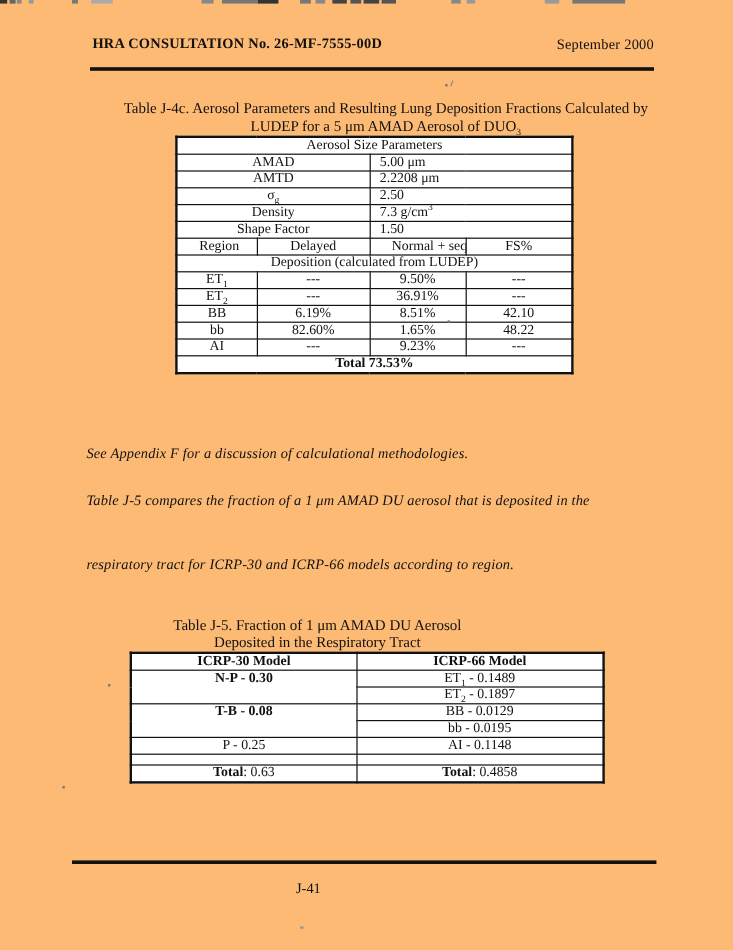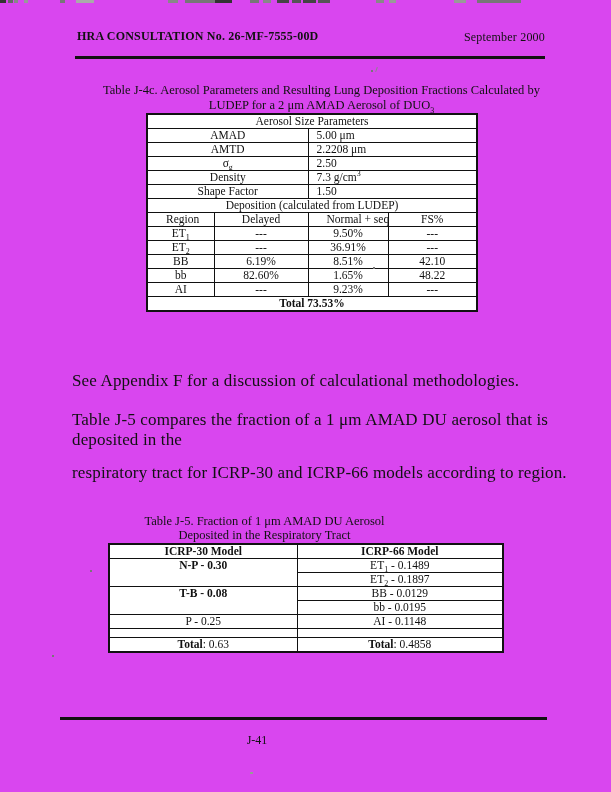--- a/index.html
+++ b/index.html
@@ -5,7 +5,7 @@
   * { margin:0; padding:0; box-sizing:border-box; }
   html,body { background:#ffffff; }
   .page {
-    position:relative; width:611px; height:792px; background:#d946ef;
+    position:relative; width:611px; height:792px; background:#fdba74;
     font-family:"Liberation Serif", serif; color:#111; overflow:hidden;
   }
   

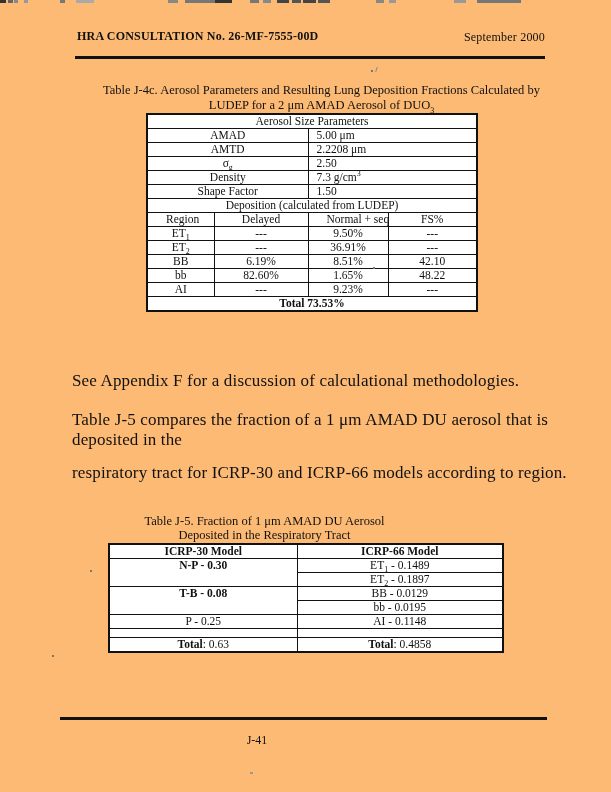--- a/index.html
+++ b/index.html
@@ -83,7 +83,7 @@
 
   <div class="t1-title">
     <div>Table J-4c. Aerosol Parameters and Resulting Lung Deposition Fractions Calculated by</div>
-    <div><span>LUDEP for a 2 μm AMAD Aerosol of DUO</span><sub>3</sub></div>
+    <div><span>LUDEP for a 5 μm AMAD Aerosol of DUO</span><sub>3</sub></div>
   </div>
 
   <table class="t1">

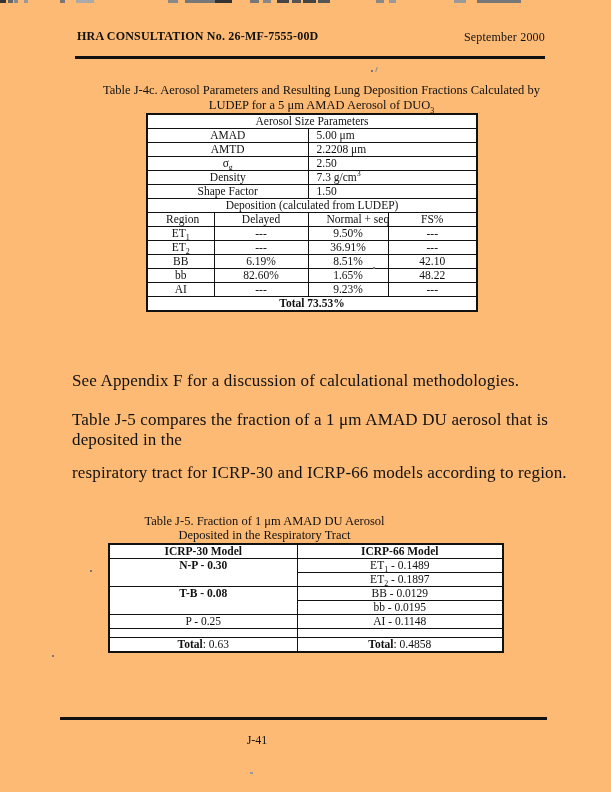--- a/index.html
+++ b/index.html
@@ -118,14 +118,14 @@
       <td colspan="2" class="val"><span>1.50</span><sup></sup></td>
     </tr>
     <tr>
-          <td colspan="4">Deposition (calculated from LUDEP)</td>
-        </tr>
-    <tr>
       <td>Region</td>
       <td>Delayed</td>
       <td>Normal + seq</td>
       <td>FS%</td>
     </tr>
+    <tr>
+          <td colspan="4">Deposition (calculated from LUDEP)</td>
+        </tr>
     <tr>
       <td><span>ET</span><sub>1</sub></td>
       <td>---</td>

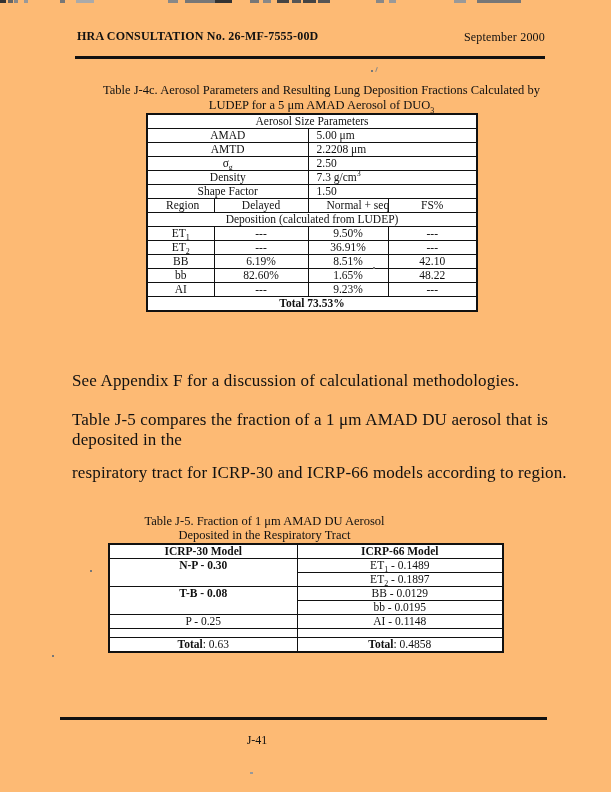--- a/index.html
+++ b/index.html
@@ -35,7 +35,7 @@
   sub { font-size:8px; line-height:0; }
   sup { font-size:8px; line-height:0; }
 
-  .para { position:absolute; left:72px; font-size:17px; letter-spacing:.15px; }
+  .para { position:absolute; left:72px; font-size:12px; letter-spacing:.15px;font-style:italic; }
 
   .ftr-rule { position:absolute; left:60px; top:717px; width:487px; height:3px; background:#111; }
   .page-num { position:absolute; left:0; top:733px; width:514px; text-align:center; font-size:12px; }

